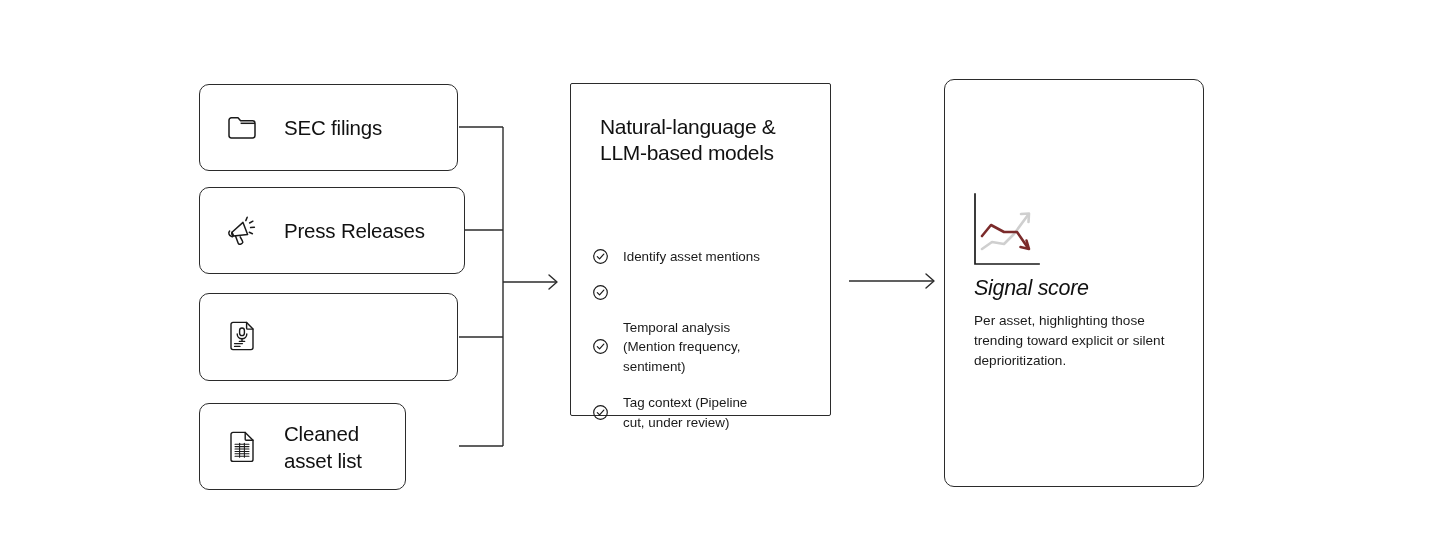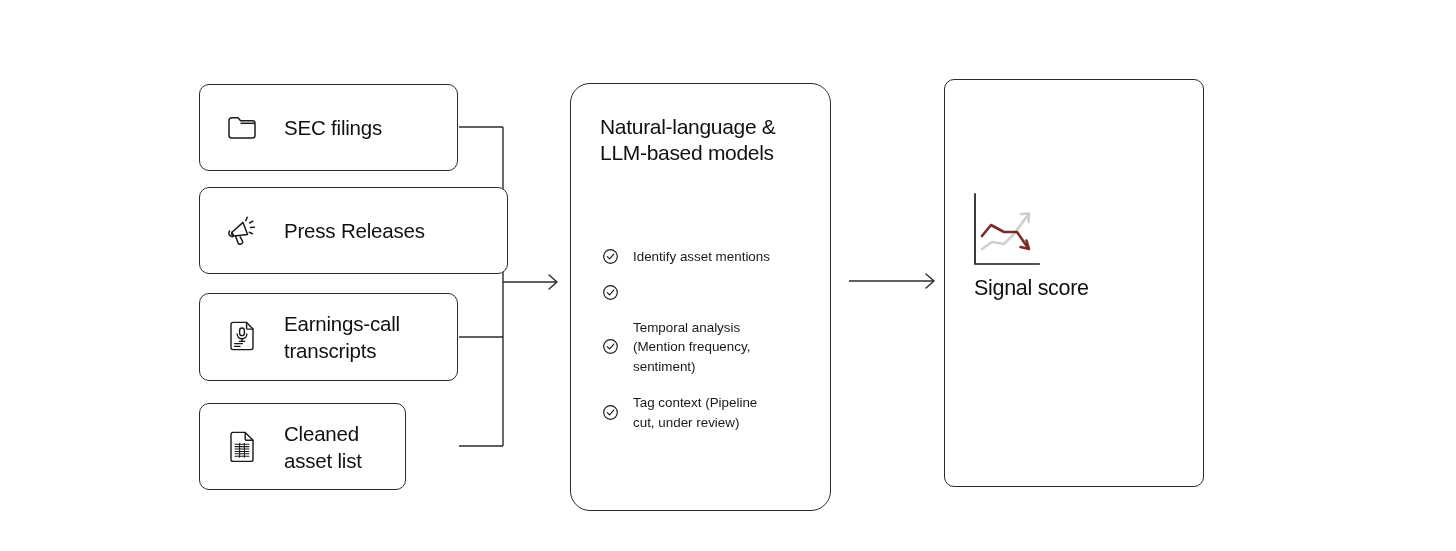--- a/index.html
+++ b/index.html
@@ -58,10 +58,10 @@
     left: 570px;
     top: 67px;
     width: 261px;
-    height: 428px;
+    height: 333px;
     box-sizing: border-box;
     border: 1.3px solid #2b2b2b;
-    border-radius: 20px;
+    border-radius: 2px;
     background: #ffffff;
   }
   #center-title {

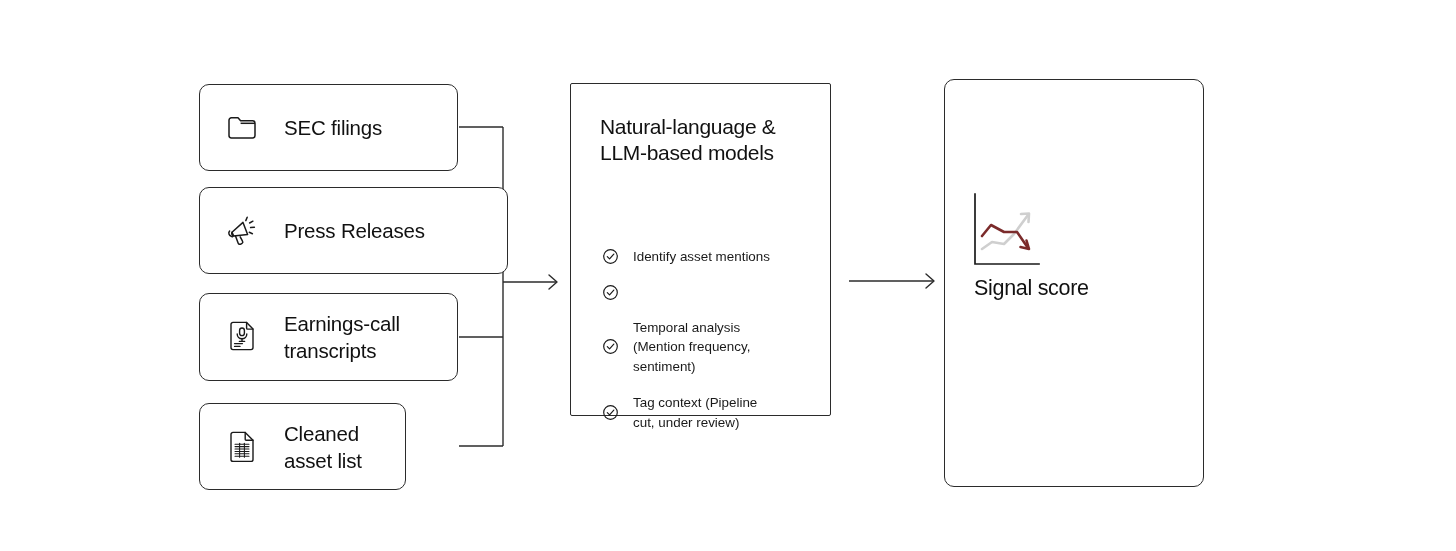--- a/index.html
+++ b/index.html
@@ -176,7 +176,7 @@
     <span class="src-label">SEC filings</span>
   </div>
 
-  <div class="src-box" style="left:199px; top:171px; width:309px; height:87px;">
+  <div class="src-box" style="left:199px; top:171px; width:266px; height:87px;">
     <span class="src-icon">
       <svg viewBox="0 0 34 34" width="34" height="34" xmlns="http://www.w3.org/2000/svg">
         <g fill="none" stroke="#1a1a1a" stroke-width="1.5" stroke-linejoin="round" stroke-linecap="round">

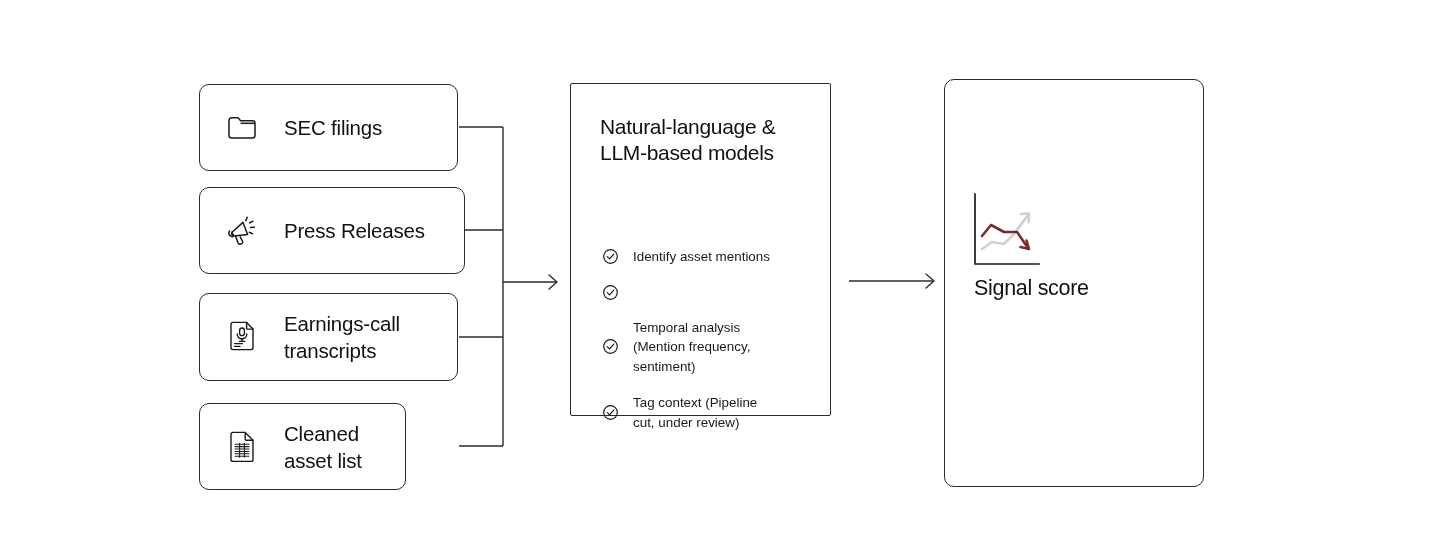--- a/index.html
+++ b/index.html
@@ -77,7 +77,7 @@
   }
   #center-list {
     position: absolute;
-    left: 31px;
+    left: 21px;
     top: 163px;
     width: 214px;
   }

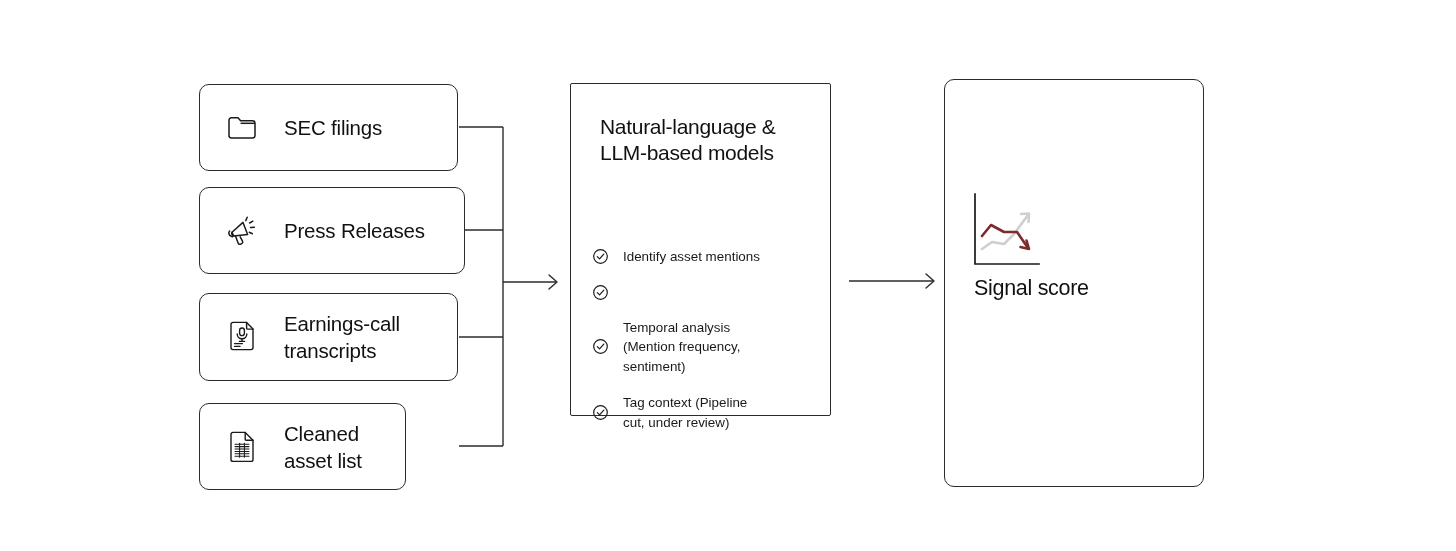--- a/index.html
+++ b/index.html
@@ -127,6 +127,7 @@
     line-height: 28px;
     letter-spacing: -0.3px;
     color: #111111;
+    font-style: italic;
   }
   #signal-desc {
     position: absolute;

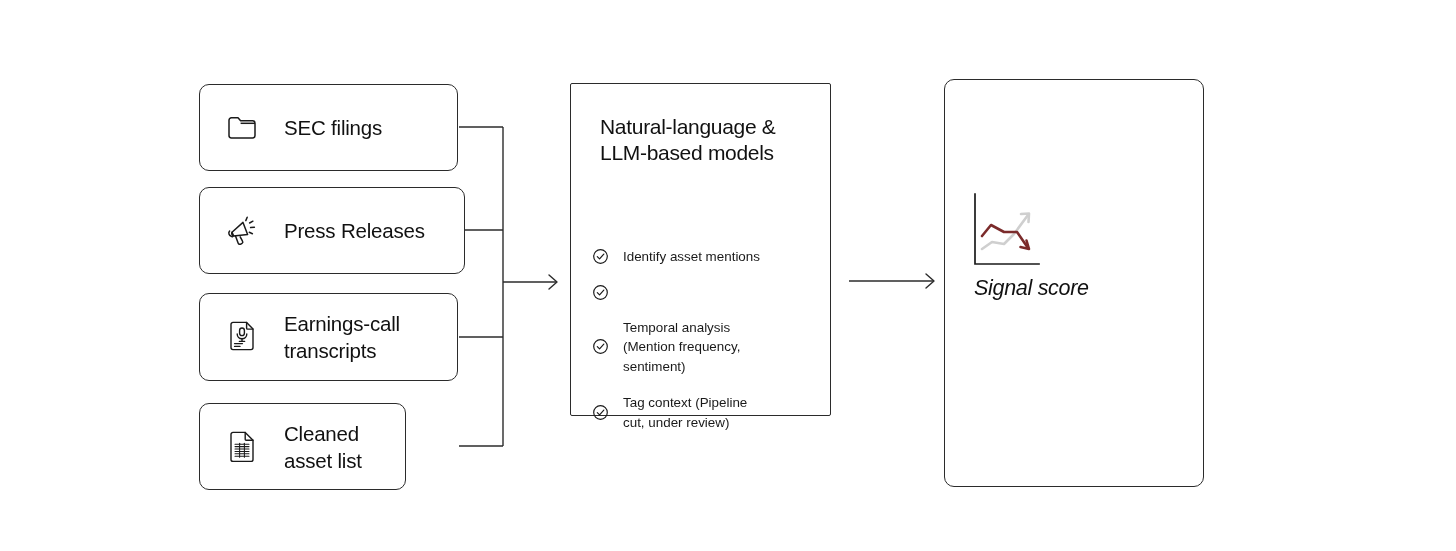--- a/index.html
+++ b/index.html
@@ -210,8 +210,6 @@
         </g>
       </svg>
     </span>
-    <span class="src-label">Earnings-call
-transcripts</span>
   </div>
 
   <div class="src-box" style="left:199px; top:387px; width:207px; height:87px;">

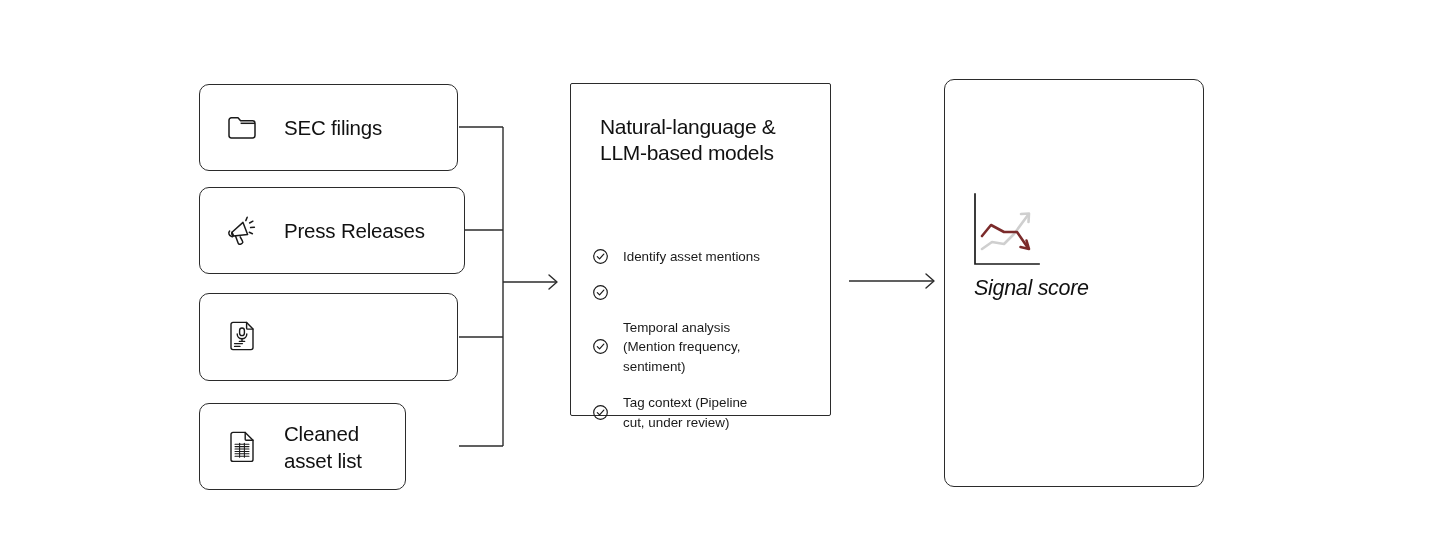--- a/index.html
+++ b/index.html
@@ -299,6 +299,7 @@
       </svg>
     </span>
     <div id="signal-title">Signal score</div>
+    <div id="signal-desc">Per asset, highlighting those trending toward explicit or silent deprioritization.</div>
   </div>
 
 </div>

